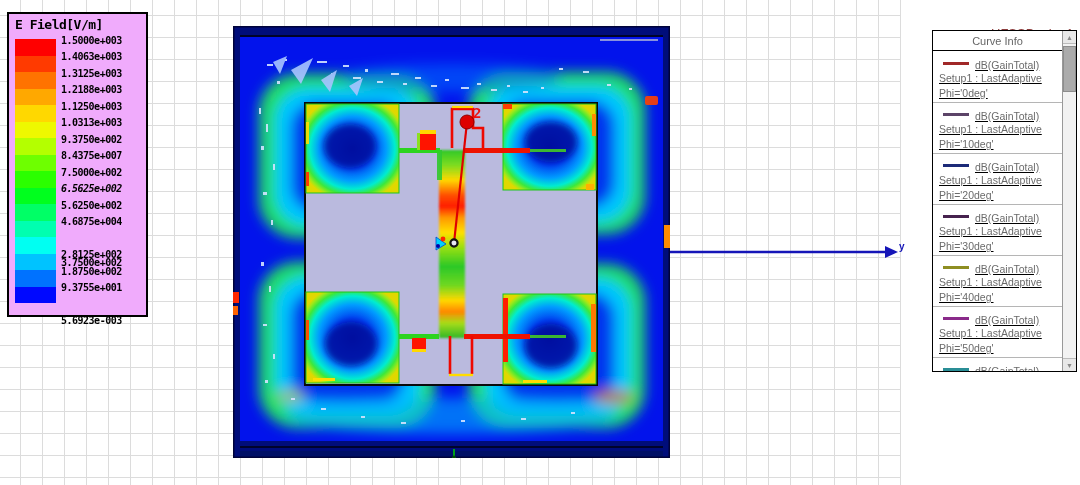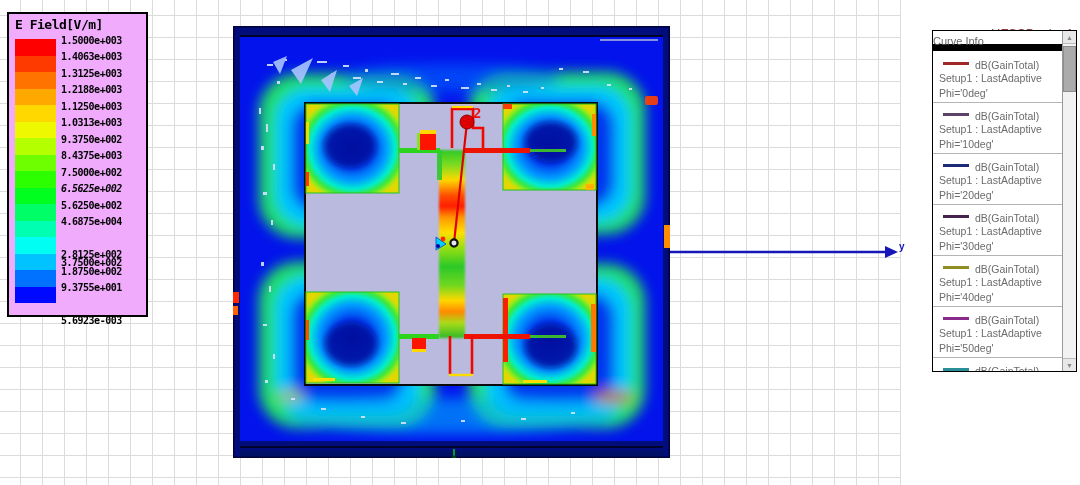--- a/index.html
+++ b/index.html
@@ -33,8 +33,8 @@
   
   .curve-info { position:absolute; left:932px; top:30px; width:145px; height:342px;
     background:#fff; border:1.5px solid #000; overflow:hidden; z-index:5; }
-  .curve-header { height:20px; line-height:20px; text-align:left; font-size:11px;
-    color:#666; border-bottom:7px solid #000000; margin-right:14px; }
+  .curve-header { height:20px; line-height:20px; text-align:center; font-size:11px;
+    color:#666; border-bottom:1px solid #000000; margin-right:14px; }
   .curve-list { position:absolute; left:0; top:21px; right:14px; bottom:0; overflow:hidden; }
   .curve-entry { padding:4px 2px 1px 4px; }
   .curve-entry + .curve-entry { border-top:1px solid #b5b5b5; }

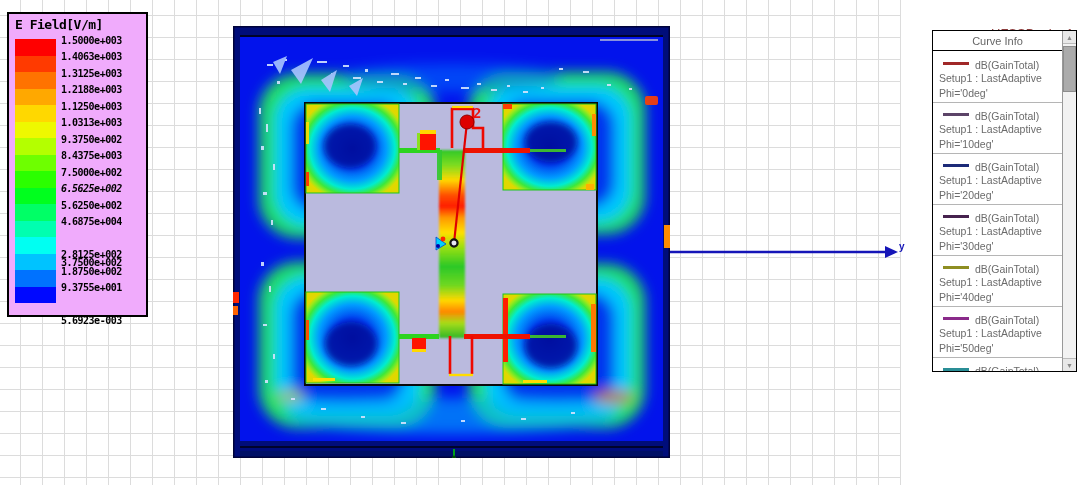--- a/index.html
+++ b/index.html
@@ -36,7 +36,7 @@
   .curve-header { height:20px; line-height:20px; text-align:center; font-size:11px;
     color:#666; border-bottom:1px solid #000000; margin-right:14px; }
   .curve-list { position:absolute; left:0; top:21px; right:14px; bottom:0; overflow:hidden; }
-  .curve-entry { padding:4px 2px 1px 4px; }
+  .curve-entry { padding:4px 2px 1px 4px;text-decoration:underline; }
   .curve-entry + .curve-entry { border-top:1px solid #b5b5b5; }
   .curve-line1 { height:15px; line-height:15px; white-space:nowrap; }
   .curve-swatch { display:inline-block; width:26px; height:3px; vertical-align:middle;

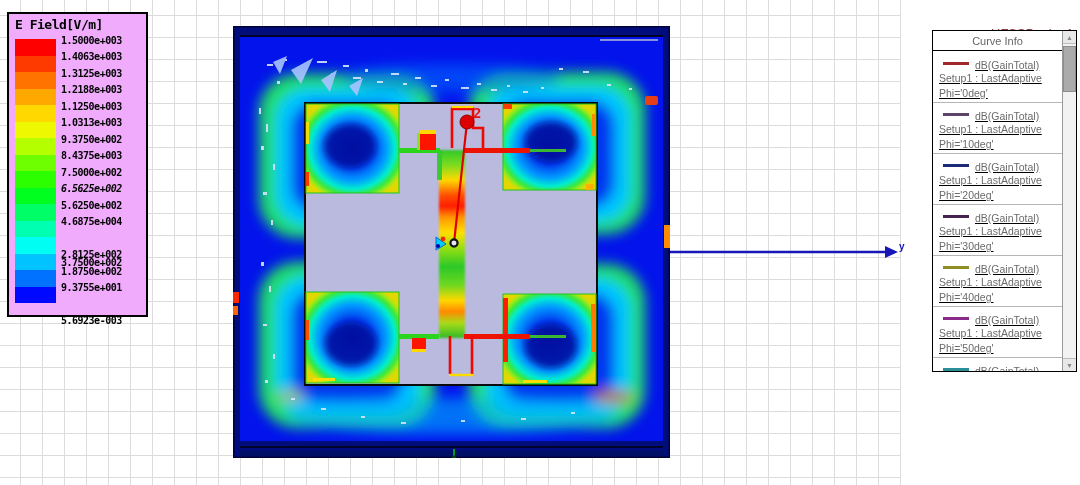--- a/index.html
+++ b/index.html
@@ -90,7 +90,7 @@
       <div class="scale-label" style="top: 61.5px;">1.1250e+003</div>
       <div class="scale-label" style="top: 78px;">1.0313e+003</div>
       <div class="scale-label" style="top: 94.5px;">9.3750e+002</div>
-      <div class="scale-label" style="top: 111px;">8.4375e+003</div>
+      <div class="scale-label" style="top: 111px;">8.4375e+007</div>
       <div class="scale-label" style="top: 127.5px;">7.5000e+002</div>
       <div class="scale-label" style="top: 144px; font-style: italic;">6.5625e+002</div>
       <div class="scale-label" style="top: 160.5px;">5.6250e+002</div>

